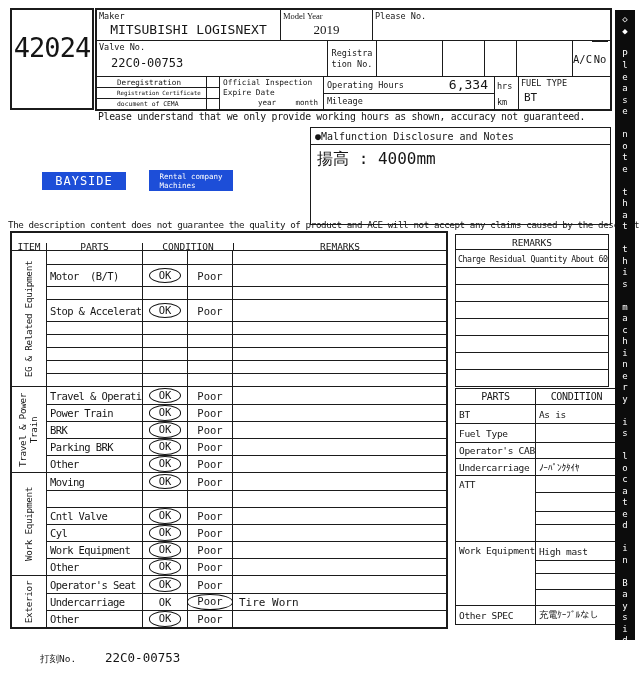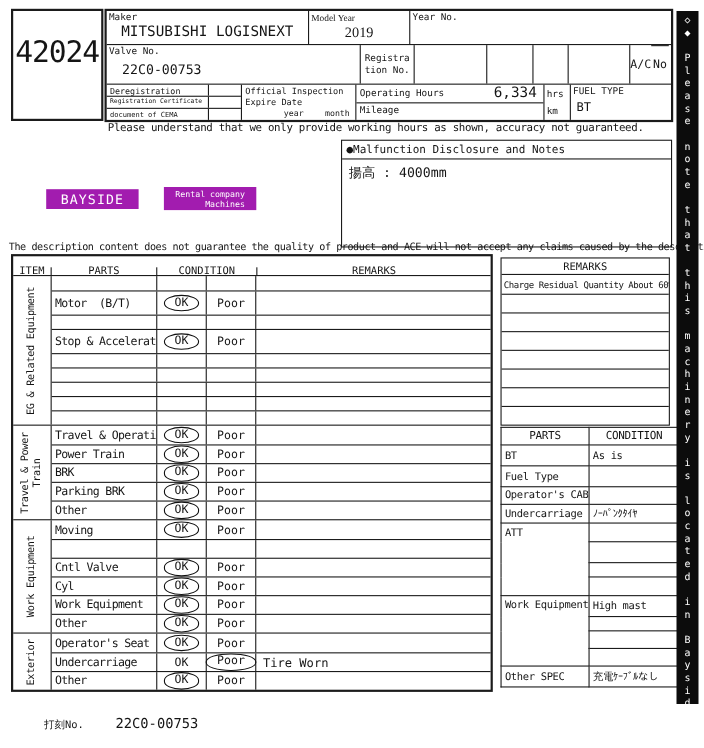--- a/index.html
+++ b/index.html
@@ -113,7 +113,7 @@
       <span class="cell-value">2019</span>
     </div>
     <div class="hcell c-mno bl">
-      <span class="cell-label">Year No.</span>
+      <span class="cell-label">Please No.</span>
     </div>
   </div>
   <div class="hrow hrow2">

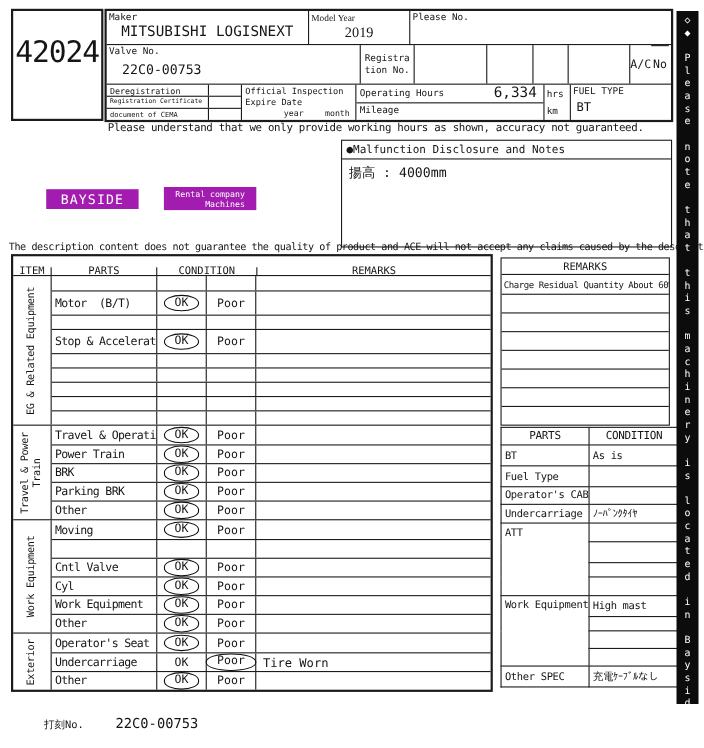--- a/index.html
+++ b/index.html
@@ -33,7 +33,7 @@
   .c-dereg{width:122px;display:flex;flex-direction:column;}
   .dereg-row{flex:1;display:flex;}
   .dereg-row + .dereg-row{border-top:1px solid #1b1b1b;}
-  .dereg-label{width:89px;border-right:1px solid #1b1b1b;display:flex;align-items:center;padding-left:3px;white-space:nowrap;}
+  .dereg-label{width:89px;border-right:1px solid #1b1b1b;display:flex;align-items:center;padding-left:20px;white-space:nowrap;}
   .f0{font-size:7.6px;} .f1{font-size:5.8px;} .f2{font-size:6.4px;}
   .c-insp{width:104px;}
   .c-insp .two-line{position:absolute;left:3px;top:1px;font-size:7.8px;line-height:1.25;white-space:pre-line;}

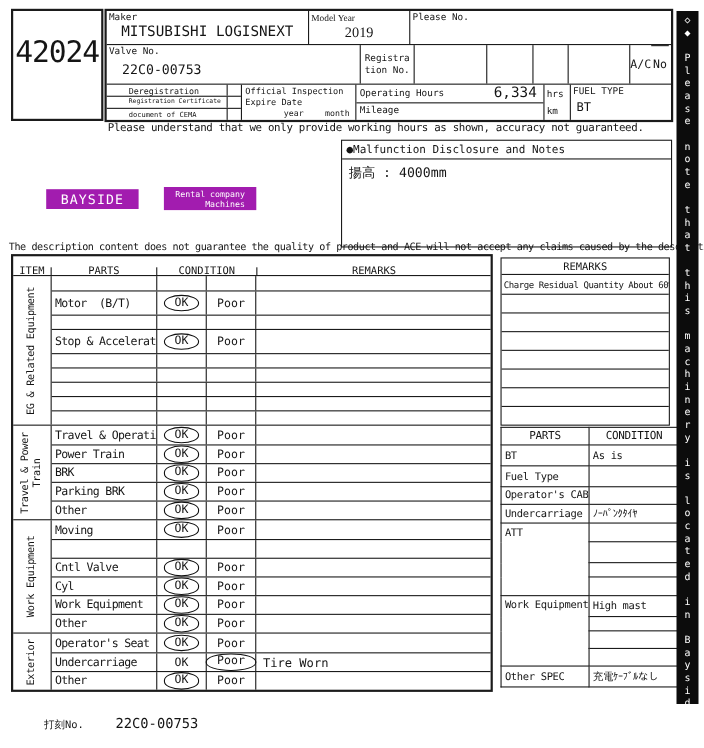--- a/index.html
+++ b/index.html
@@ -55,7 +55,7 @@
   .badge-rental{left:135px;top:170px;width:84px;height:21px;font-size:7.5px;line-height:1.2;white-space:pre-line;margin-left:14px;}
   .malf{left:310px;top:127px;width:299px;height:96px;border:1.5px solid #1b1b1b;}
   .malf-head{height:16px;border-bottom:1.5px solid #1b1b1b;display:flex;align-items:center;padding-left:4px;font-size:10px;}
-  .malf-body{padding:4px 6px;font-size:12px;}
+  .malf-body{padding:4px 6px;font-size:16px;}
   .table-note{left:8px;top:219px;font-size:9.2px;white-space:nowrap;letter-spacing:-0.4px;}
   
   .itable{left:10px;top:231px;width:438px;border:2px solid #1b1b1b;box-sizing:border-box;}

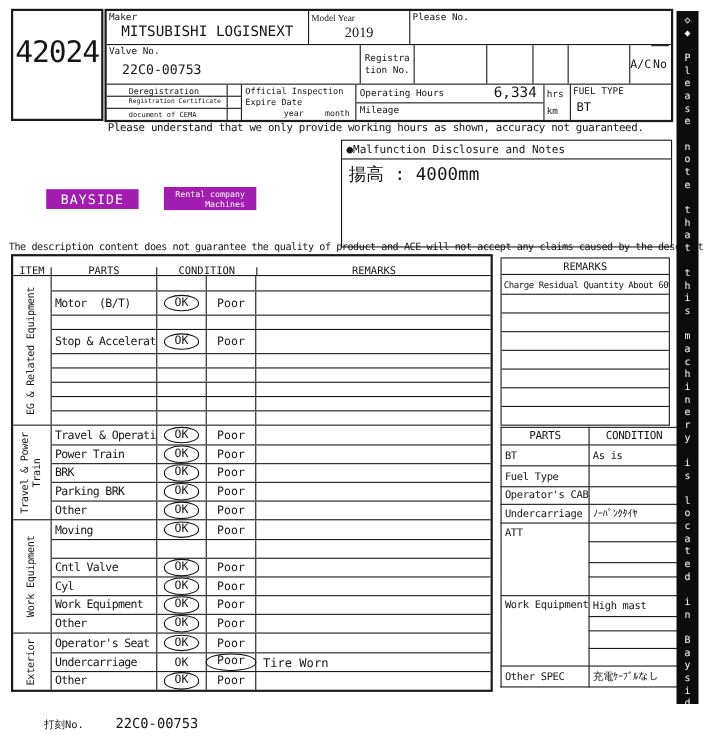--- a/index.html
+++ b/index.html
@@ -50,7 +50,7 @@
   .c-fuel .fuel-val{position:absolute;left:5px;top:14px;font-size:11px;}
   
   .disclaimer{left:98px;top:111px;font-size:9.8px;white-space:nowrap;letter-spacing:-0.3px;}
-  .badge{background:#a21caf;color:#fff;display:flex;align-items:center;justify-content:center;text-align:right;}
+  .badge{background:#1d4ed8;color:#fff;display:flex;align-items:center;justify-content:center;text-align:left;}
   .badge-bayside{left:42px;top:172px;width:84px;height:18px;font-size:12px;letter-spacing:1px;}
   .badge-rental{left:135px;top:170px;width:84px;height:21px;font-size:7.5px;line-height:1.2;white-space:pre-line;margin-left:14px;}
   .malf{left:310px;top:127px;width:299px;height:96px;border:1.5px solid #1b1b1b;}

